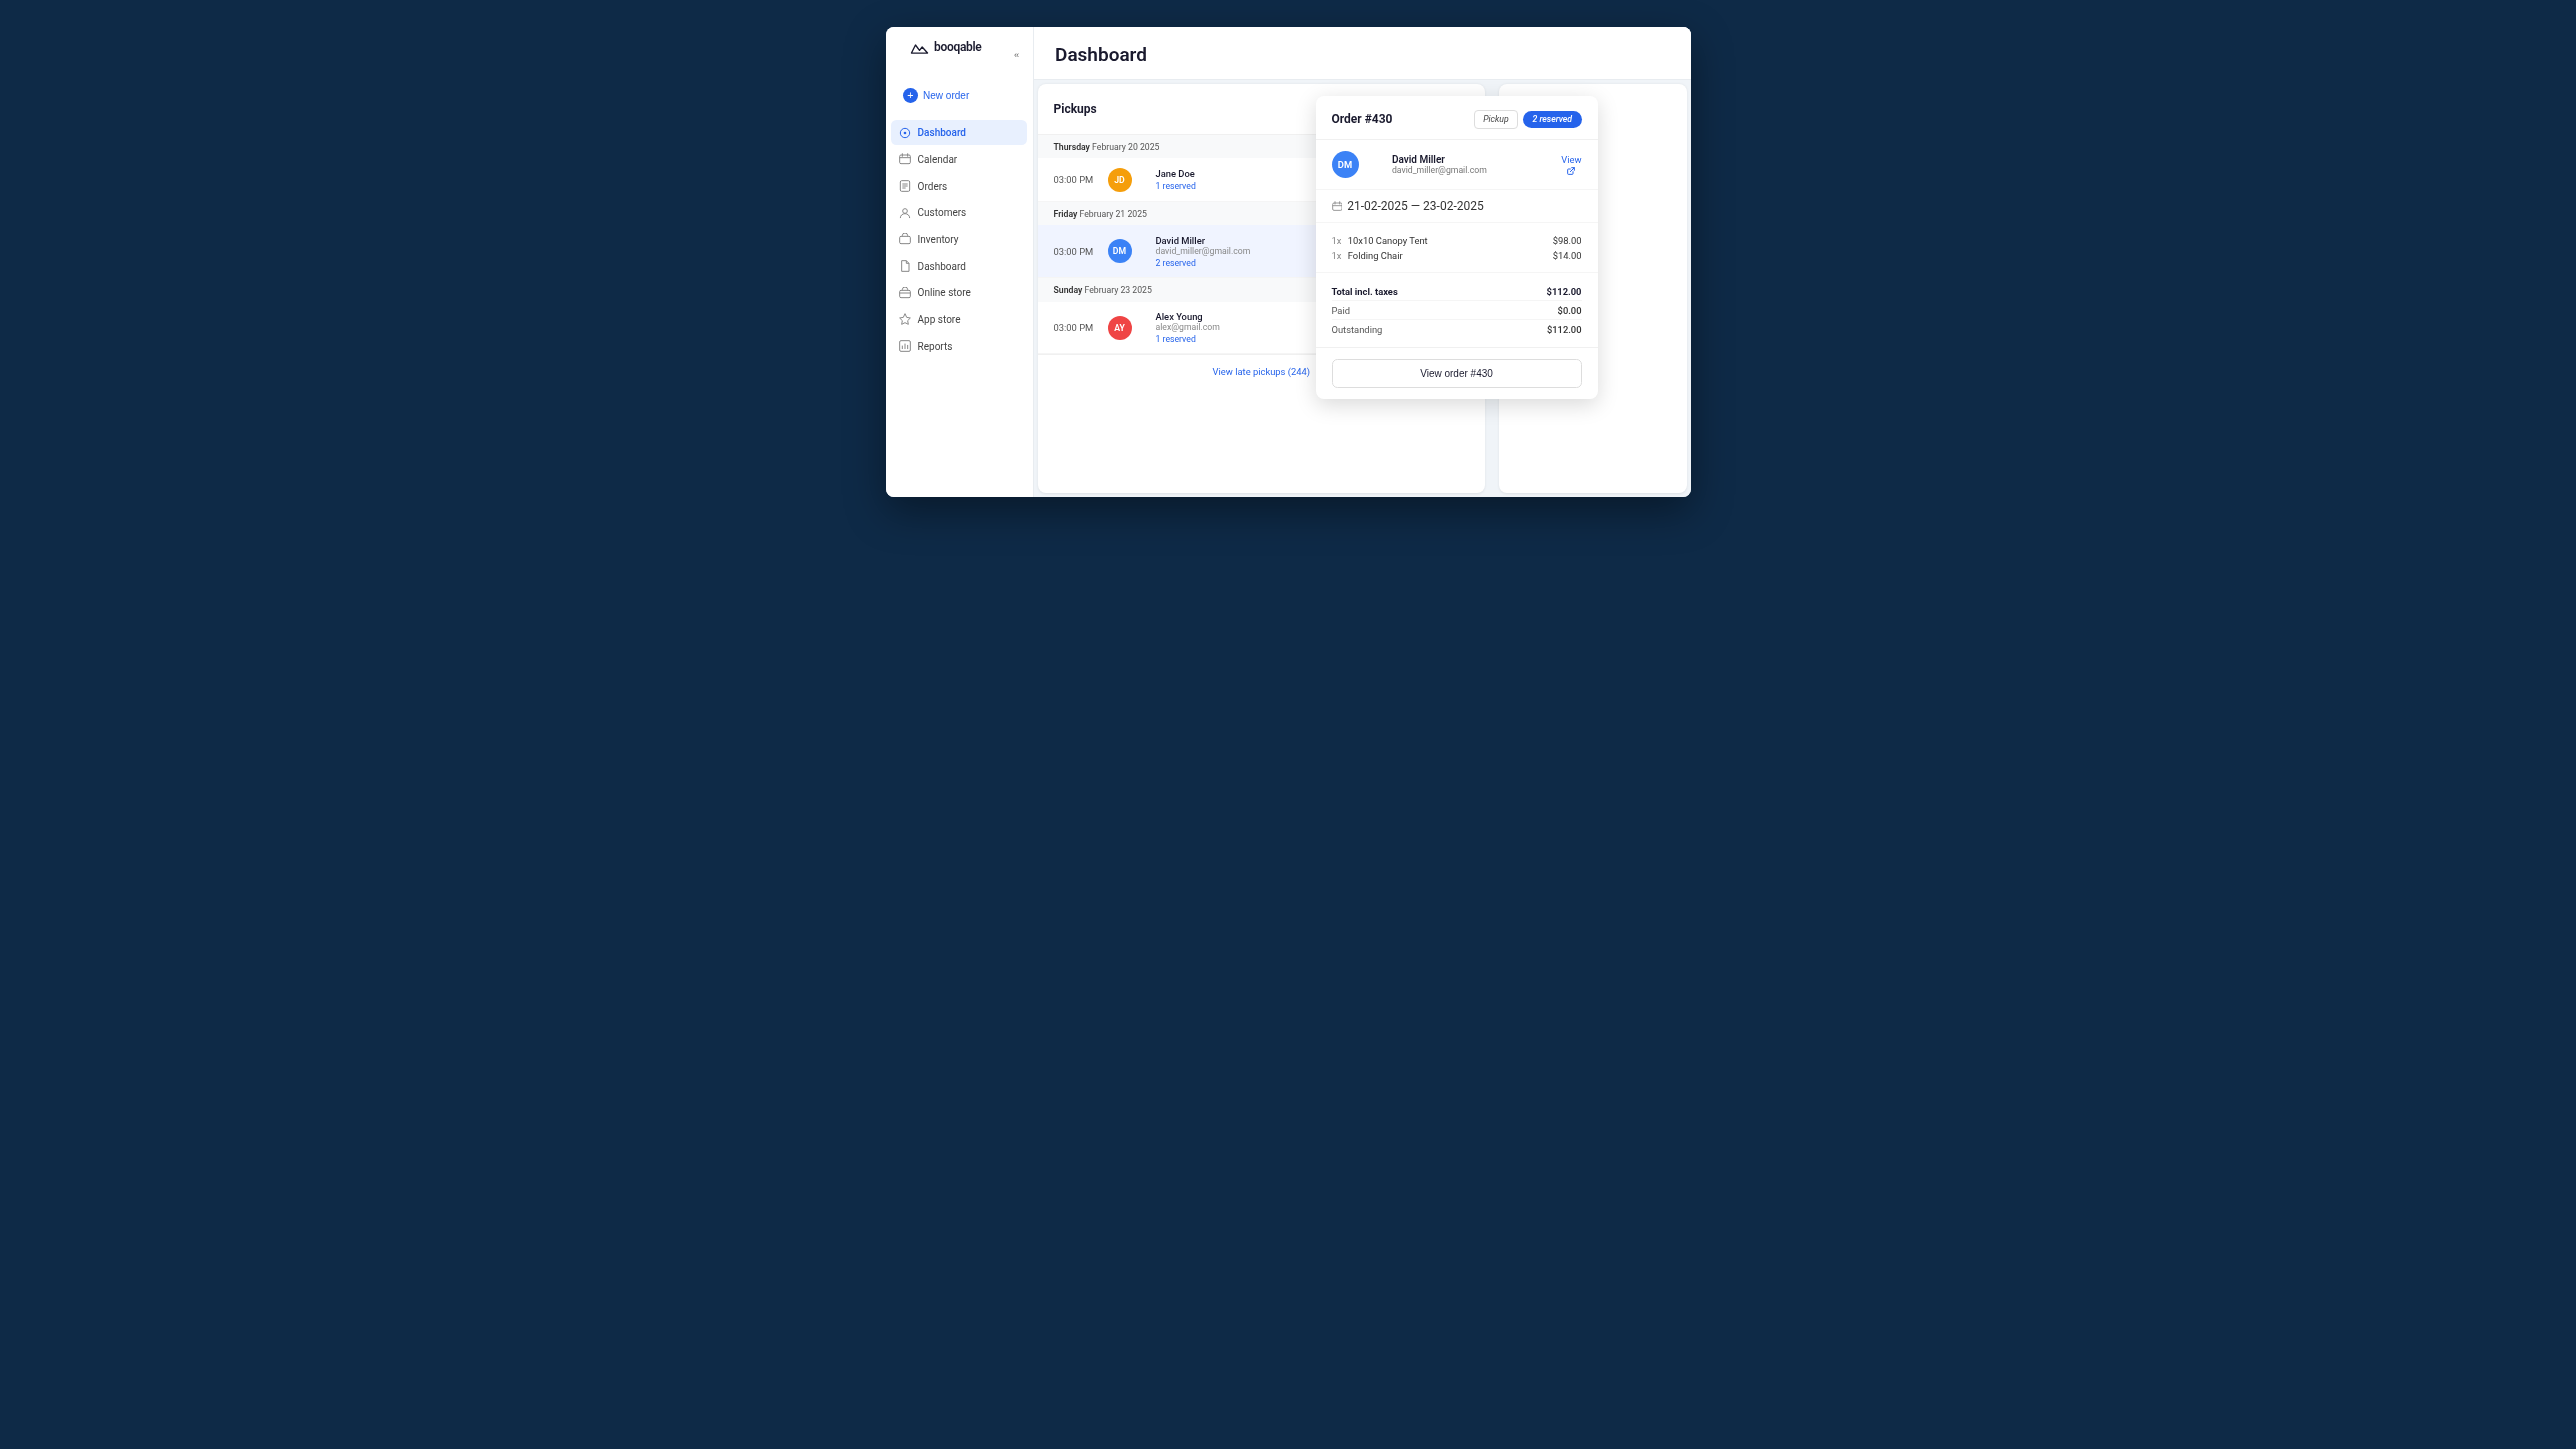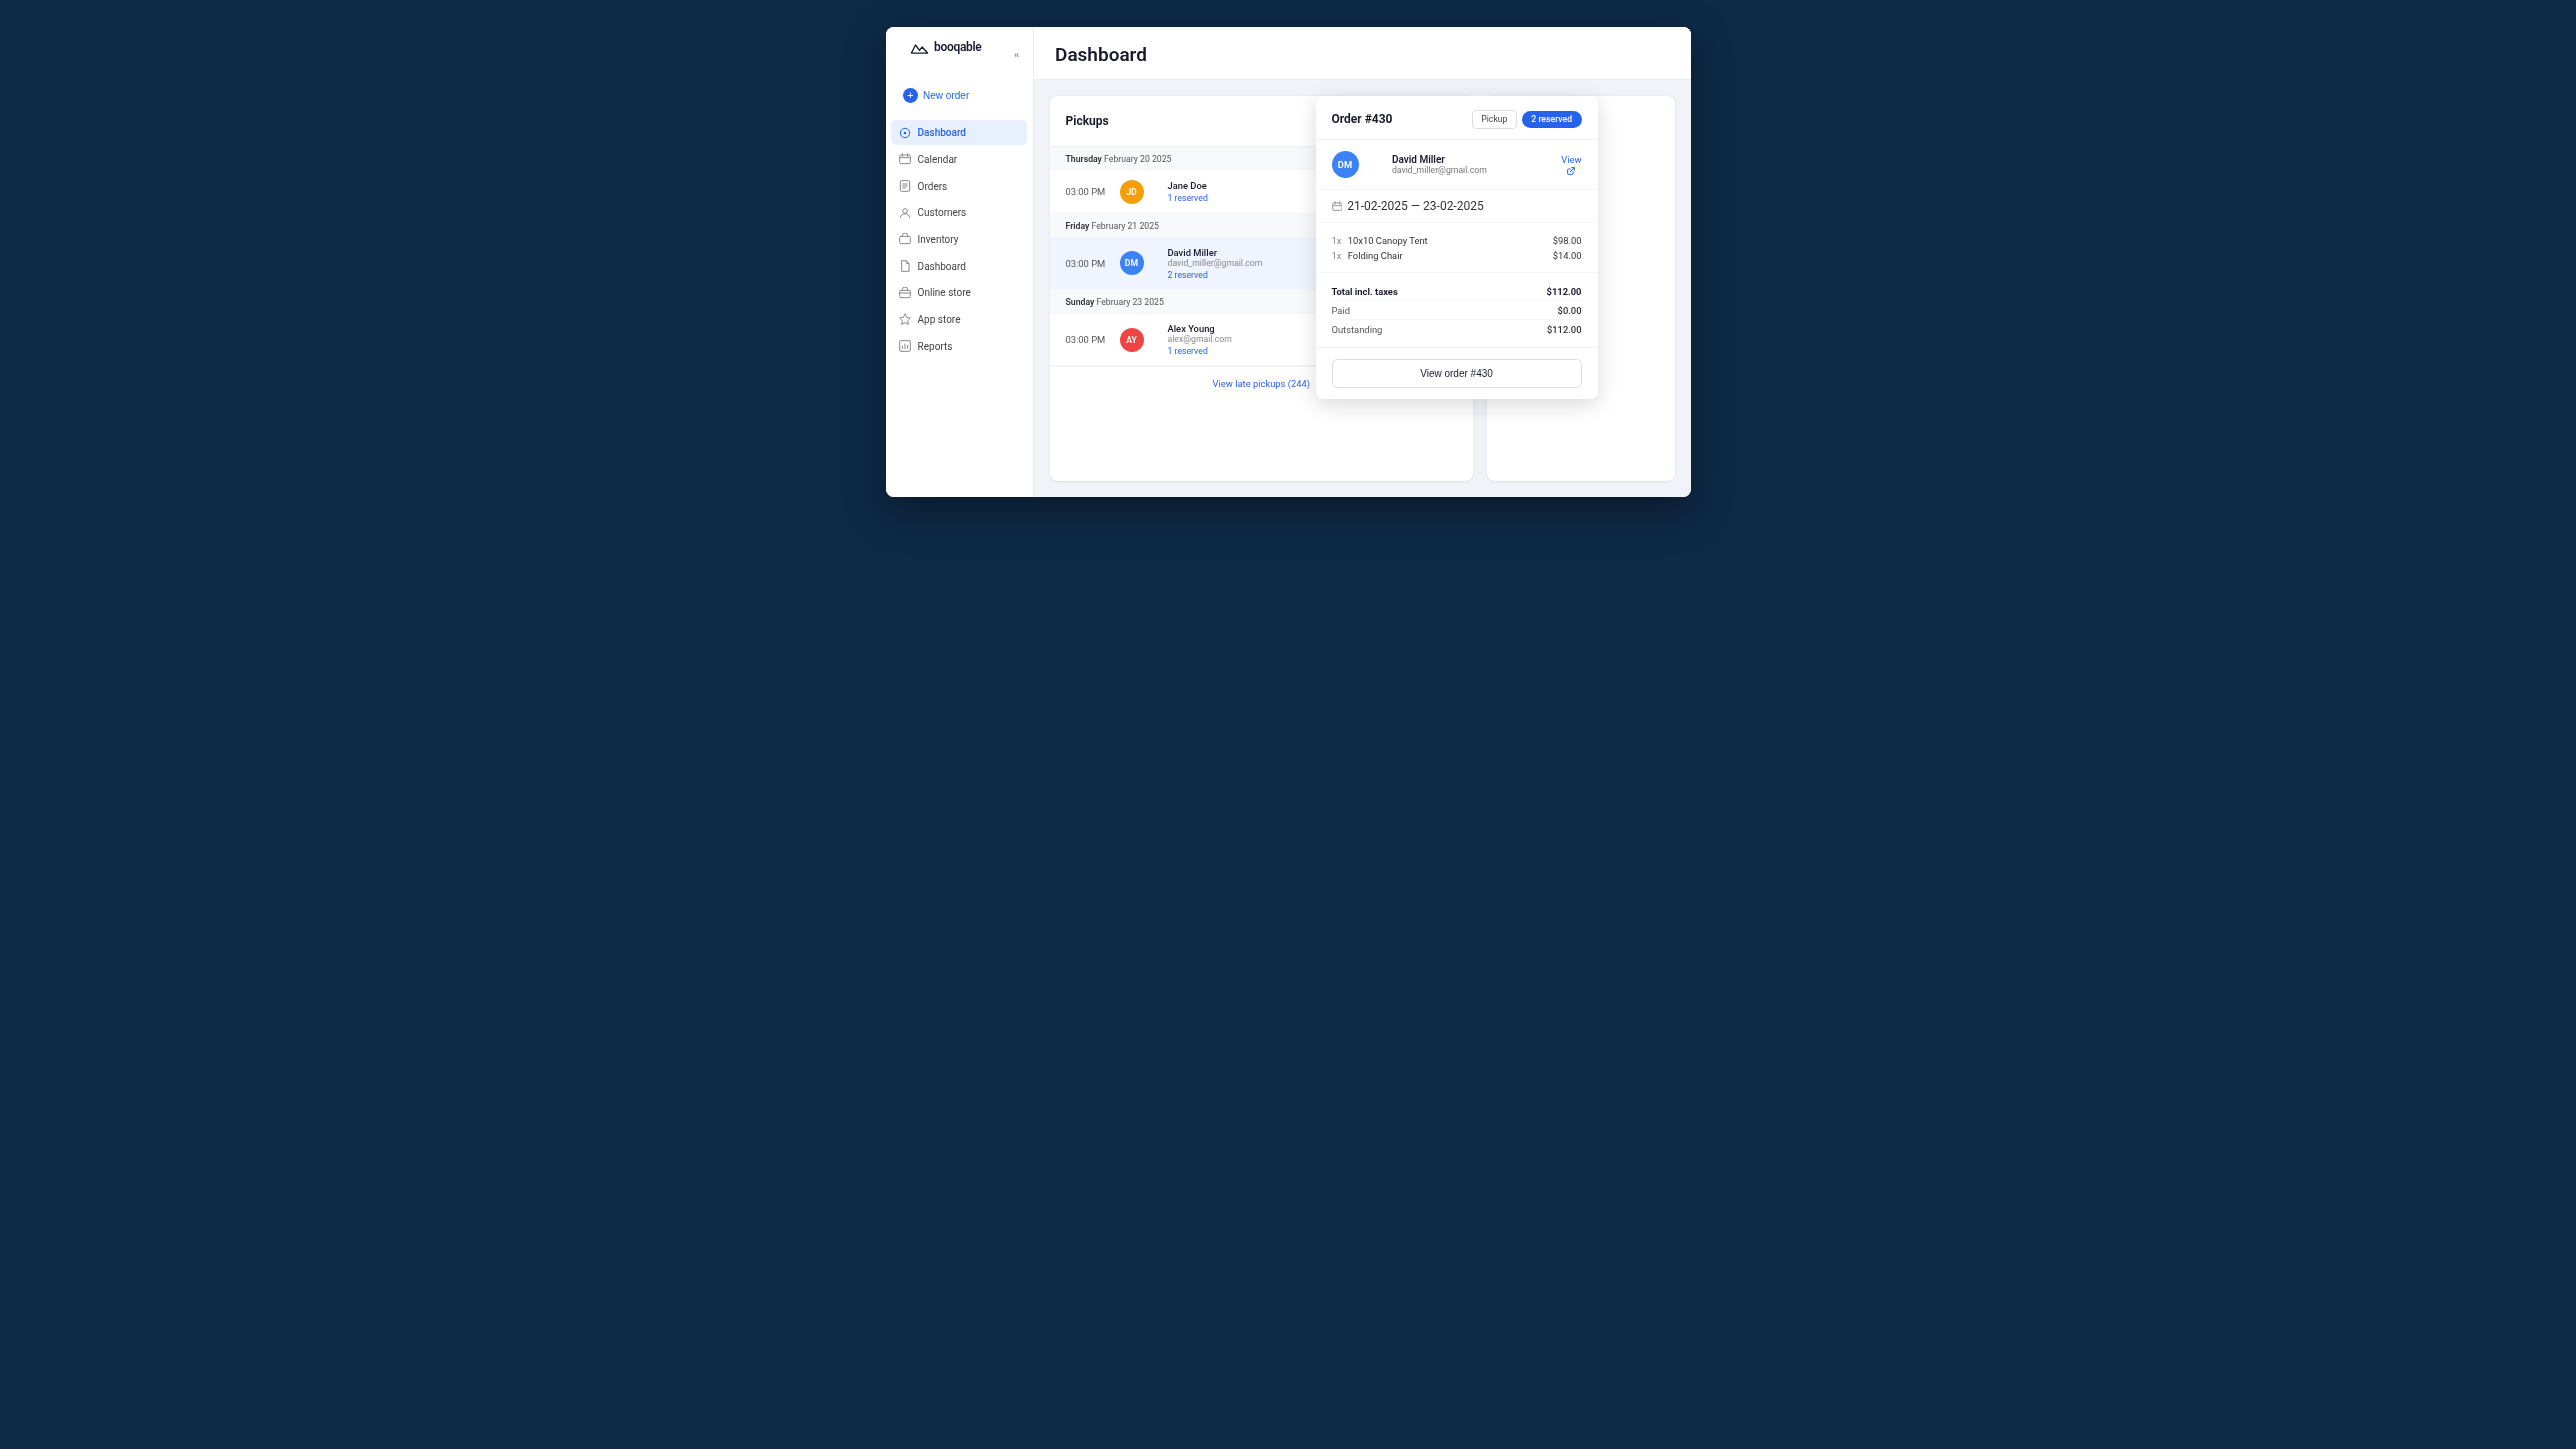--- a/index.html
+++ b/index.html
@@ -159,7 +159,7 @@
     }
 
     .content-area {
-      padding: 16px;
+      padding: 4px;
       display: flex;
       gap: 13.4px;
       flex: 1;

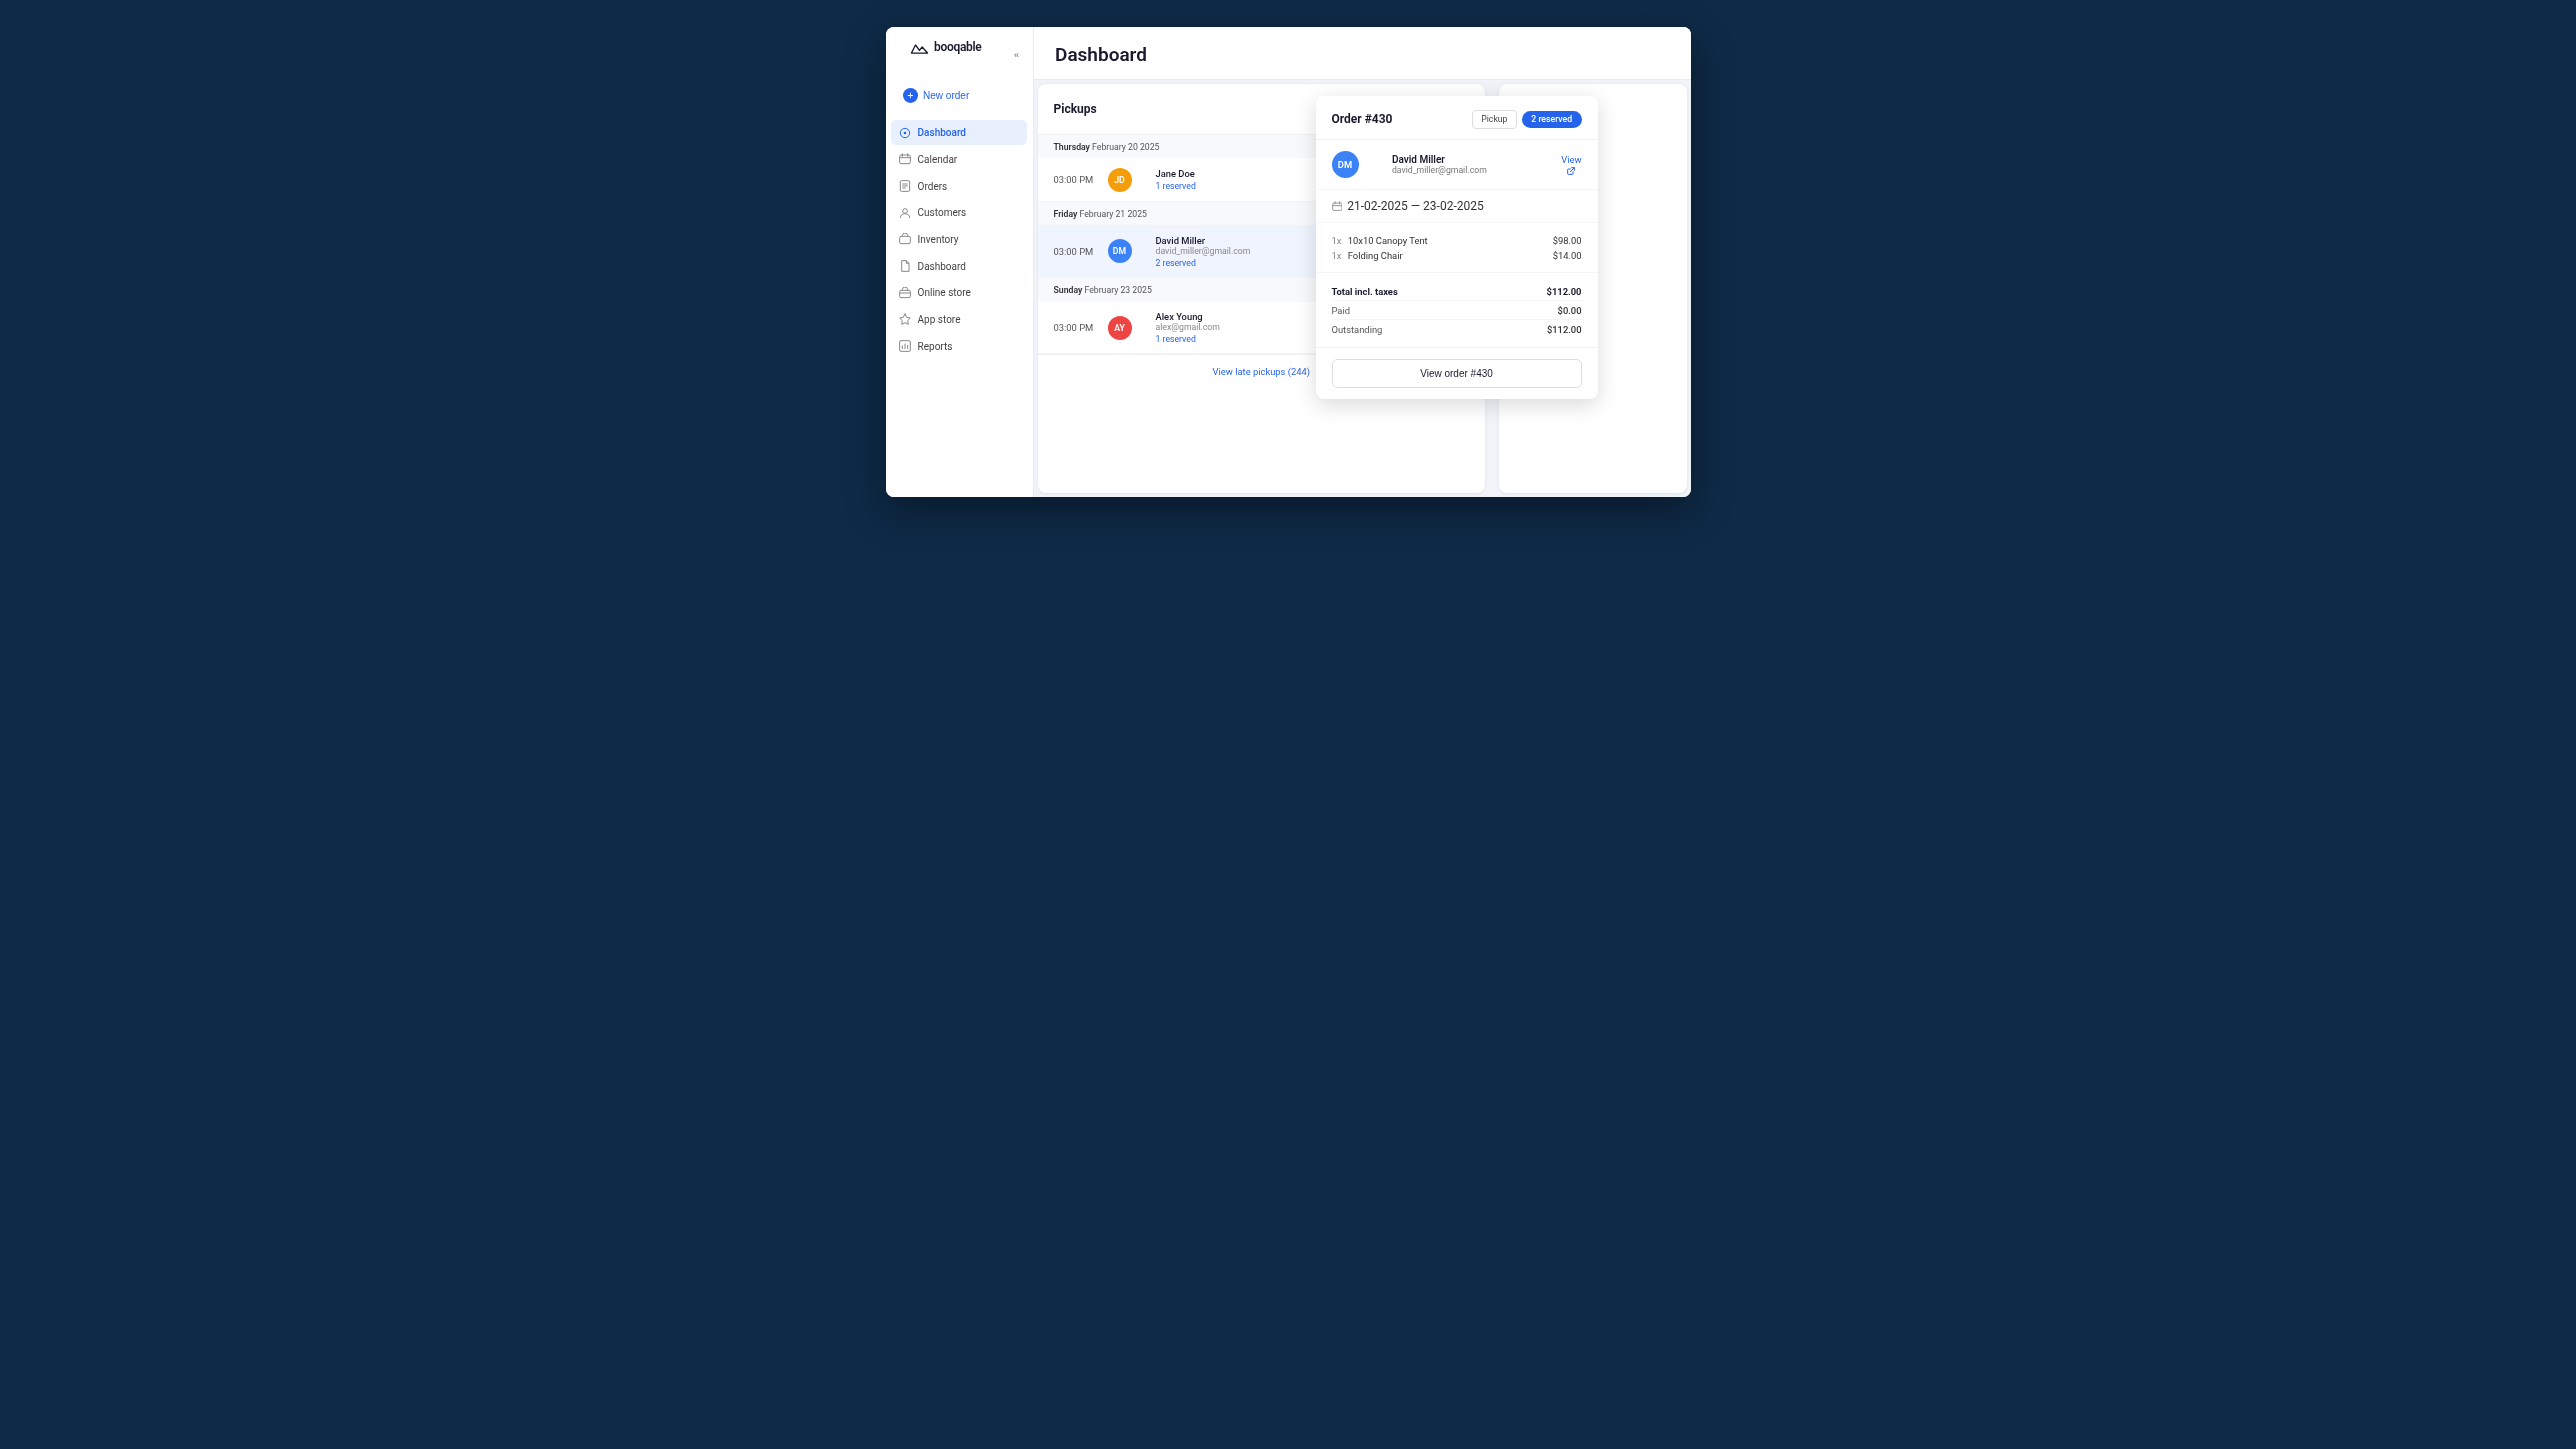--- a/index.html
+++ b/index.html
@@ -306,6 +306,7 @@
       display: flex;
       gap: 5.4px;
       align-items: center;
+      font-style: italic;
     }
 
     .badge-pickup {

